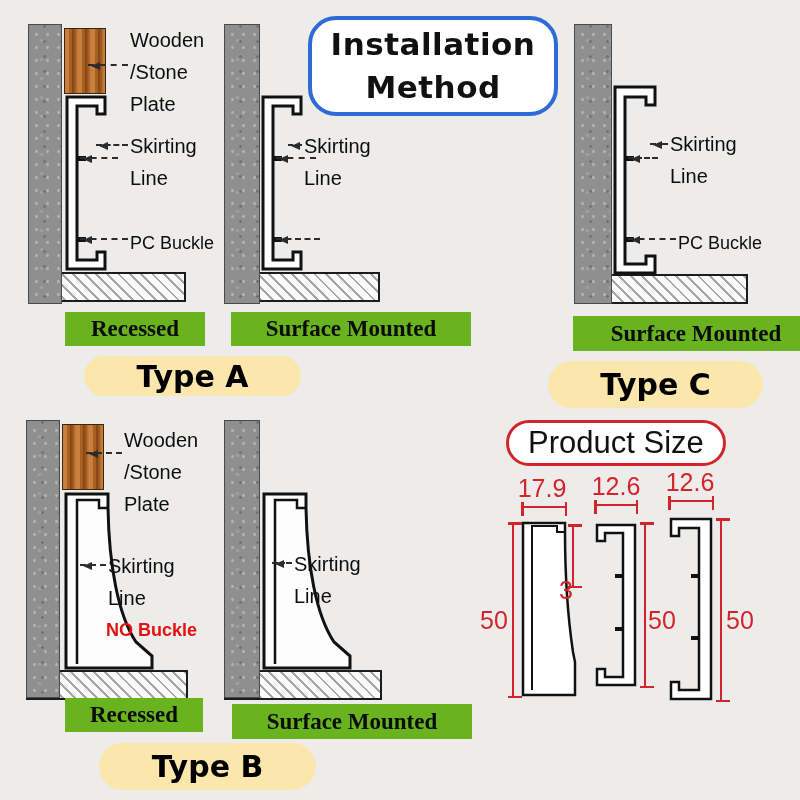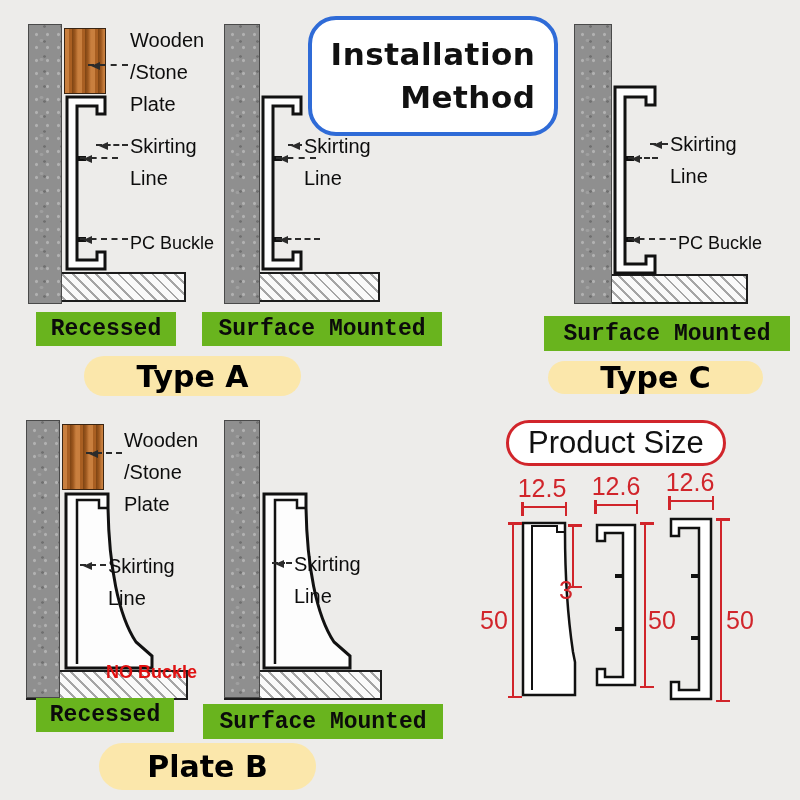--- a/index.html
+++ b/index.html
@@ -39,9 +39,9 @@
     font-weight:bold; font-size:30px; color:#000; display:flex; align-items:center; justify-content:center;
     font-family:"DejaVu Sans","Liberation Sans",sans-serif; }
 
-  .title-bubble { position:absolute; z-index:8; left:308px; top:16px; width:250px; height:120px;
+  .title-bubble { position:absolute; z-index:8; left:308px; top:16px; width:250px; height:100px;
     background:#fff; border:4px solid var(--title-border-blue,#2f6bd7); border-radius:28px;
-    display:flex; align-items:center; justify-content:center; text-align:right;
+    display:flex; align-items:center; justify-content:center; text-align:center;
     font-weight:bold; font-size:31px; line-height:1.4; letter-spacing:.5px;
     font-family:"DejaVu Sans","Liberation Sans",sans-serif; }
   .title-bubble span { white-space:pre-line; }

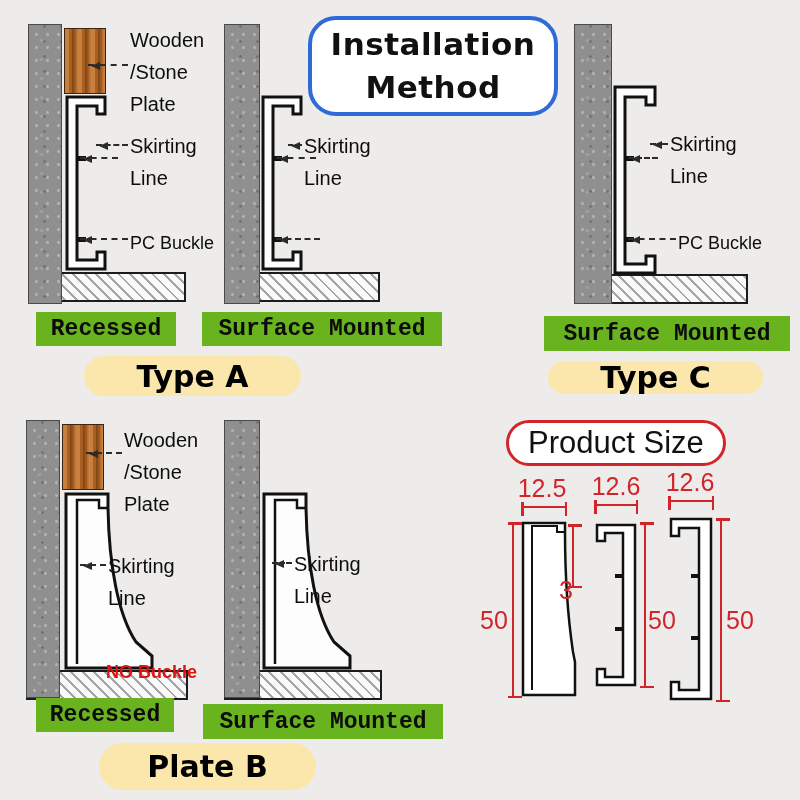--- a/index.html
+++ b/index.html
@@ -34,7 +34,7 @@
 
   .badge { position:absolute; z-index:7; background:var(--badge-green,#69b41e); color:#0b0b0b;
     font-weight:bold; font-size:23px; display:flex; align-items:center; justify-content:center;
-    font-family:Liberation Mono, monospace; }
+    font-family:Liberation Serif, serif;margin-left:29px; }
   .pill { position:absolute; z-index:7; background:var(--pill-yellow,#fbe7ab); border-radius:24px;
     font-weight:bold; font-size:30px; color:#000; display:flex; align-items:center; justify-content:center;
     font-family:"DejaVu Sans","Liberation Sans",sans-serif; }

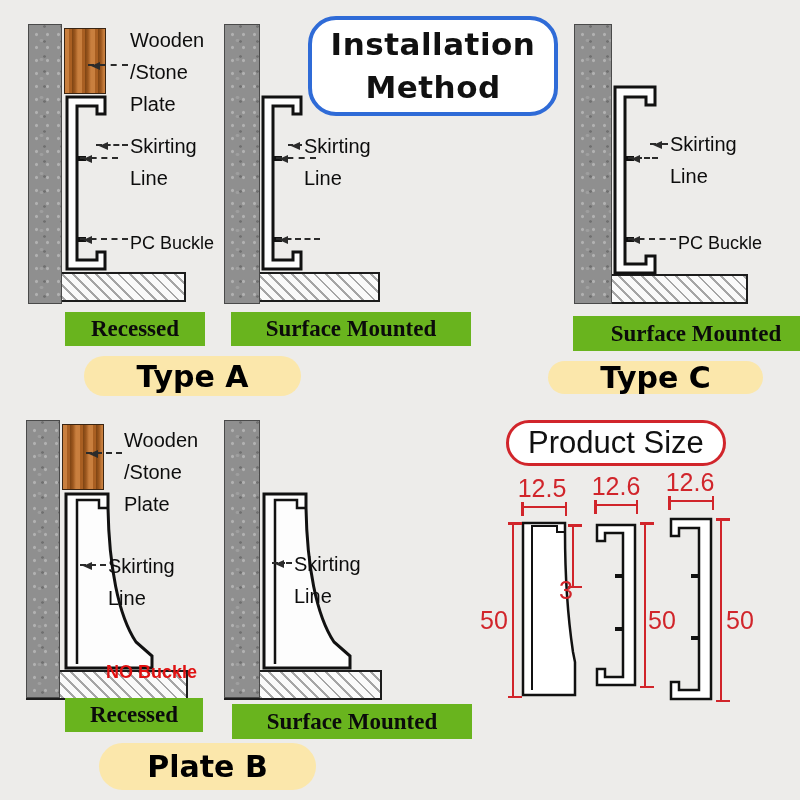--- a/index.html
+++ b/index.html
@@ -122,7 +122,7 @@
   <div class="leader" style="left:628px;top:238px;width:48px;"></div>
   <div class="label label-small" style="left:678px;top:229px;">PC Buckle</div>
   <div class="badge" style="left:544px;top:316px;width:246px;height:35px;">Surface Mounted</div>
-  <div class="pill" style="left:548px;top:361px;width:215px;height:33px;">Type C</div>
+  <div class="pill" style="left:548px;top:361px;width:215px;height:47px;">Type C</div>
 
   <div class="wall" style="left:26px;top:420px;width:34px;height:278px;"></div>
   <div class="wood" style="left:62px;top:424px;width:42px;height:66px;"></div>

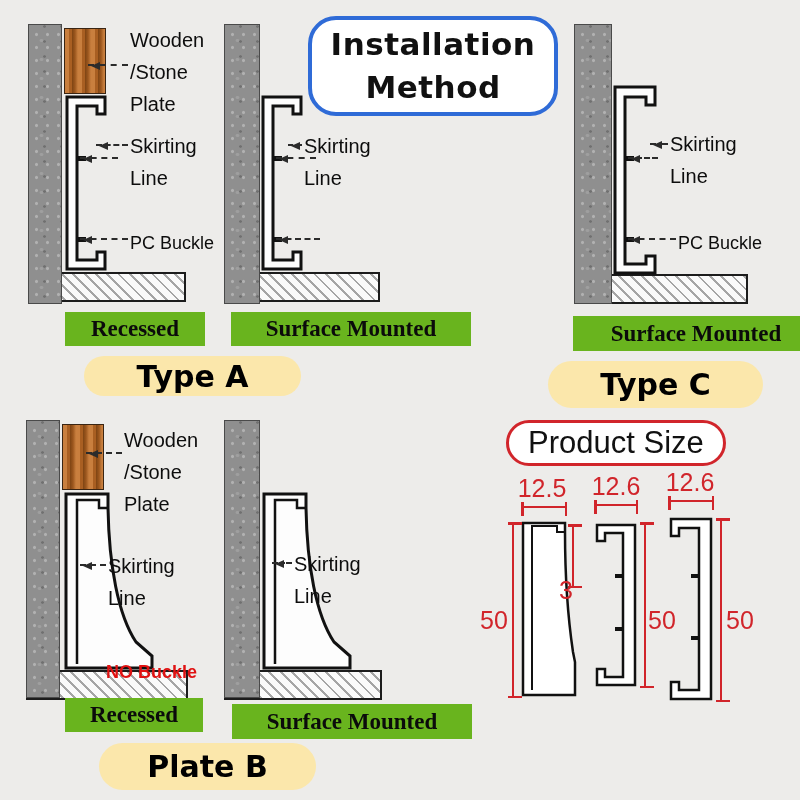--- a/index.html
+++ b/index.html
@@ -158,7 +158,7 @@
     <span>Product Size</span>
   </div>
 
-  <div class="red-num" style="left:512px;top:474px;width:60px;">12.5</div>
+  <div class="red-num" style="left:512px;top:474px;width:60px;">17.9</div>
   <div class="red-num" style="left:586px;top:472px;width:60px;">12.6</div>
   <div class="red-num" style="left:660px;top:468px;width:60px;">12.6</div>
   <div class="hdim" style="left:521px;top:506px;width:46px;"></div>

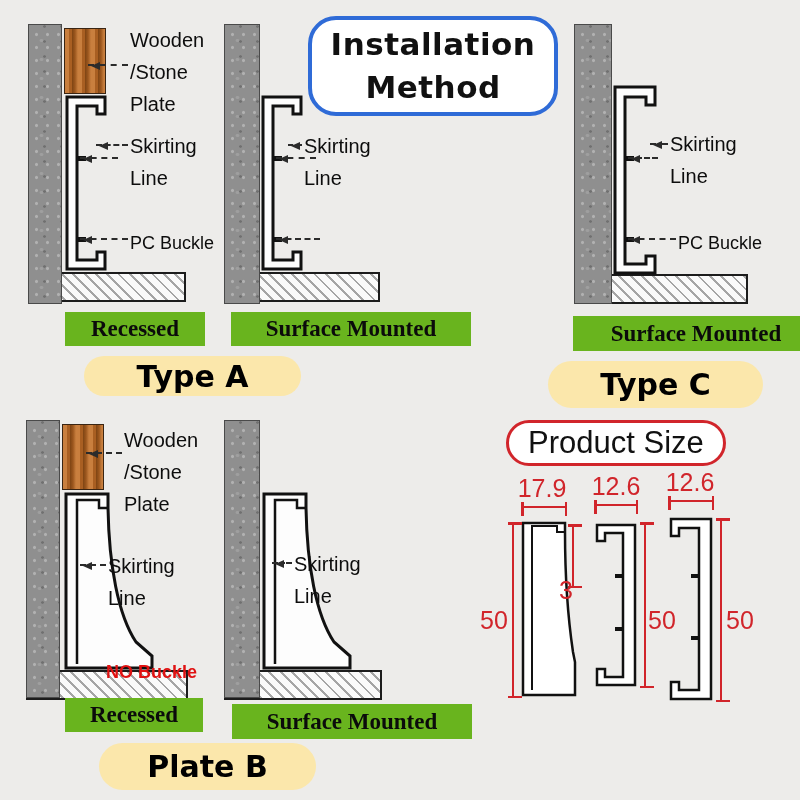--- a/index.html
+++ b/index.html
@@ -138,7 +138,7 @@
   <div class="leader" style="left:80px;top:564px;width:26px;"></div>
   <div class="label" style="left:108px;top:550px;">Skirting
 Line</div>
-  <div class="no-buckle" style="left:106px;top:620px;margin-top:42px;">NO Buckle</div>
+  <div class="no-buckle" style="left:106px;top:620px;">NO Buckle</div>
 
   <div class="wall" style="left:224px;top:420px;width:36px;height:278px;"></div>
   <div class="floor" style="left:224px;top:670px;width:158px;height:30px;"></div>

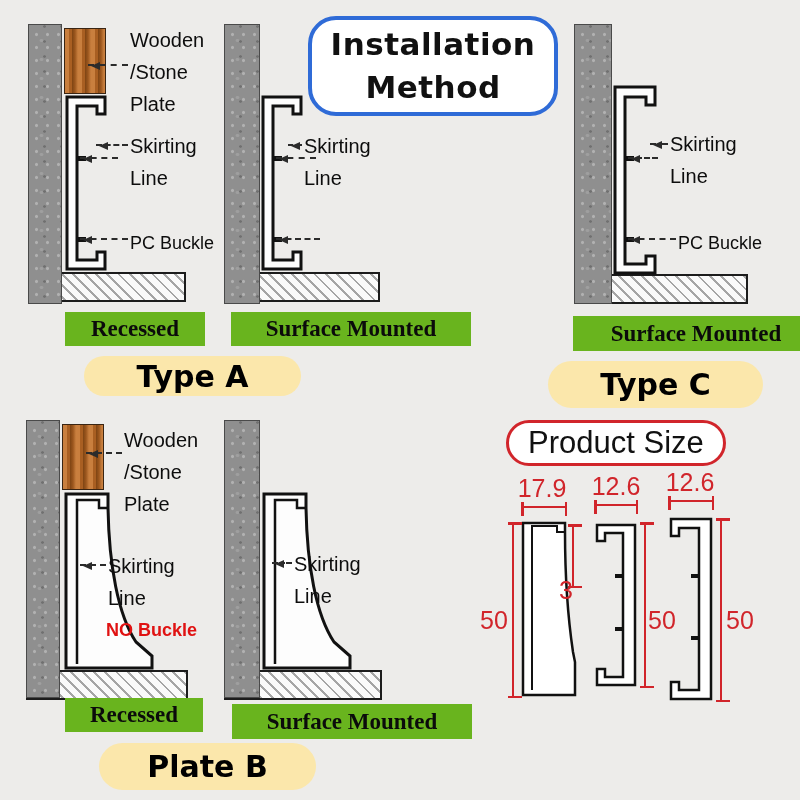--- a/index.html
+++ b/index.html
@@ -152,7 +152,7 @@
 
   <div class="badge" style="left:36px;top:698px;width:138px;height:34px;">Recessed</div>
   <div class="badge" style="left:203px;top:704px;width:240px;height:35px;">Surface Mounted</div>
-  <div class="pill" style="left:99px;top:743px;width:217px;height:47px;">Plate B</div>
+  <div class="pill" style="left:99px;top:743px;width:217px;height:47px;">Type B</div>
 
   <div class="ps-bubble" style="left:506px;top:420px;width:220px;height:46px;">
     <span>Product Size</span>

